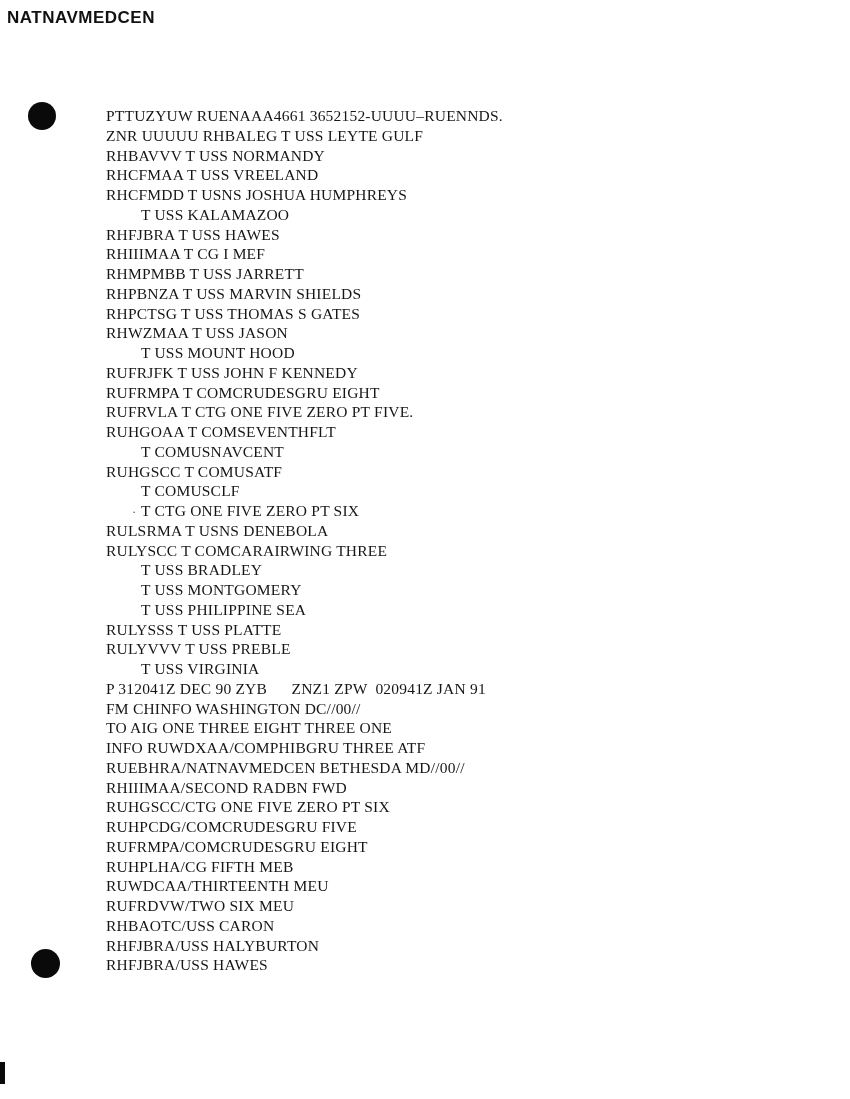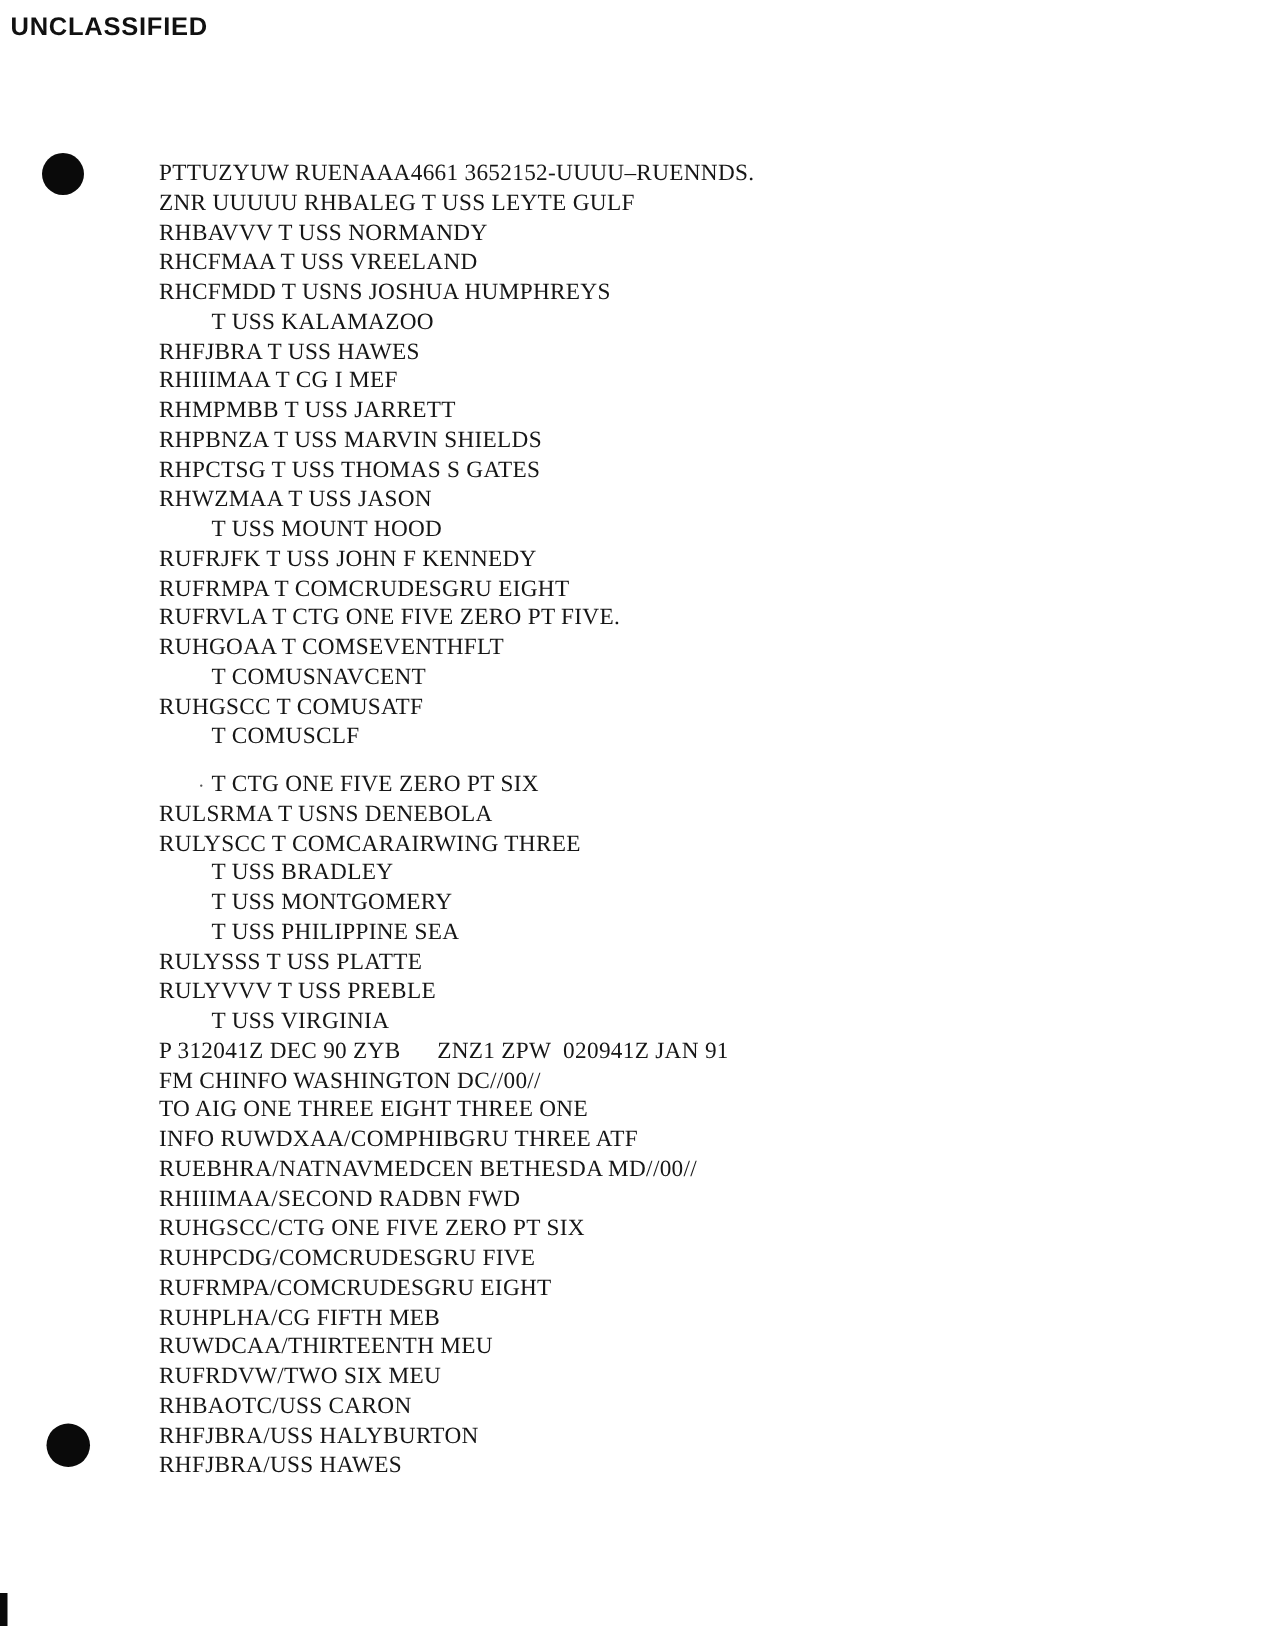--- a/index.html
+++ b/index.html
@@ -90,7 +90,7 @@
 
 <div class="page">
 
-  <div class="classification">UNCLASSIFIED</div>
+  <div class="classification">NATNAVMEDCEN</div>
 
   <div class="hole top"></div>
 

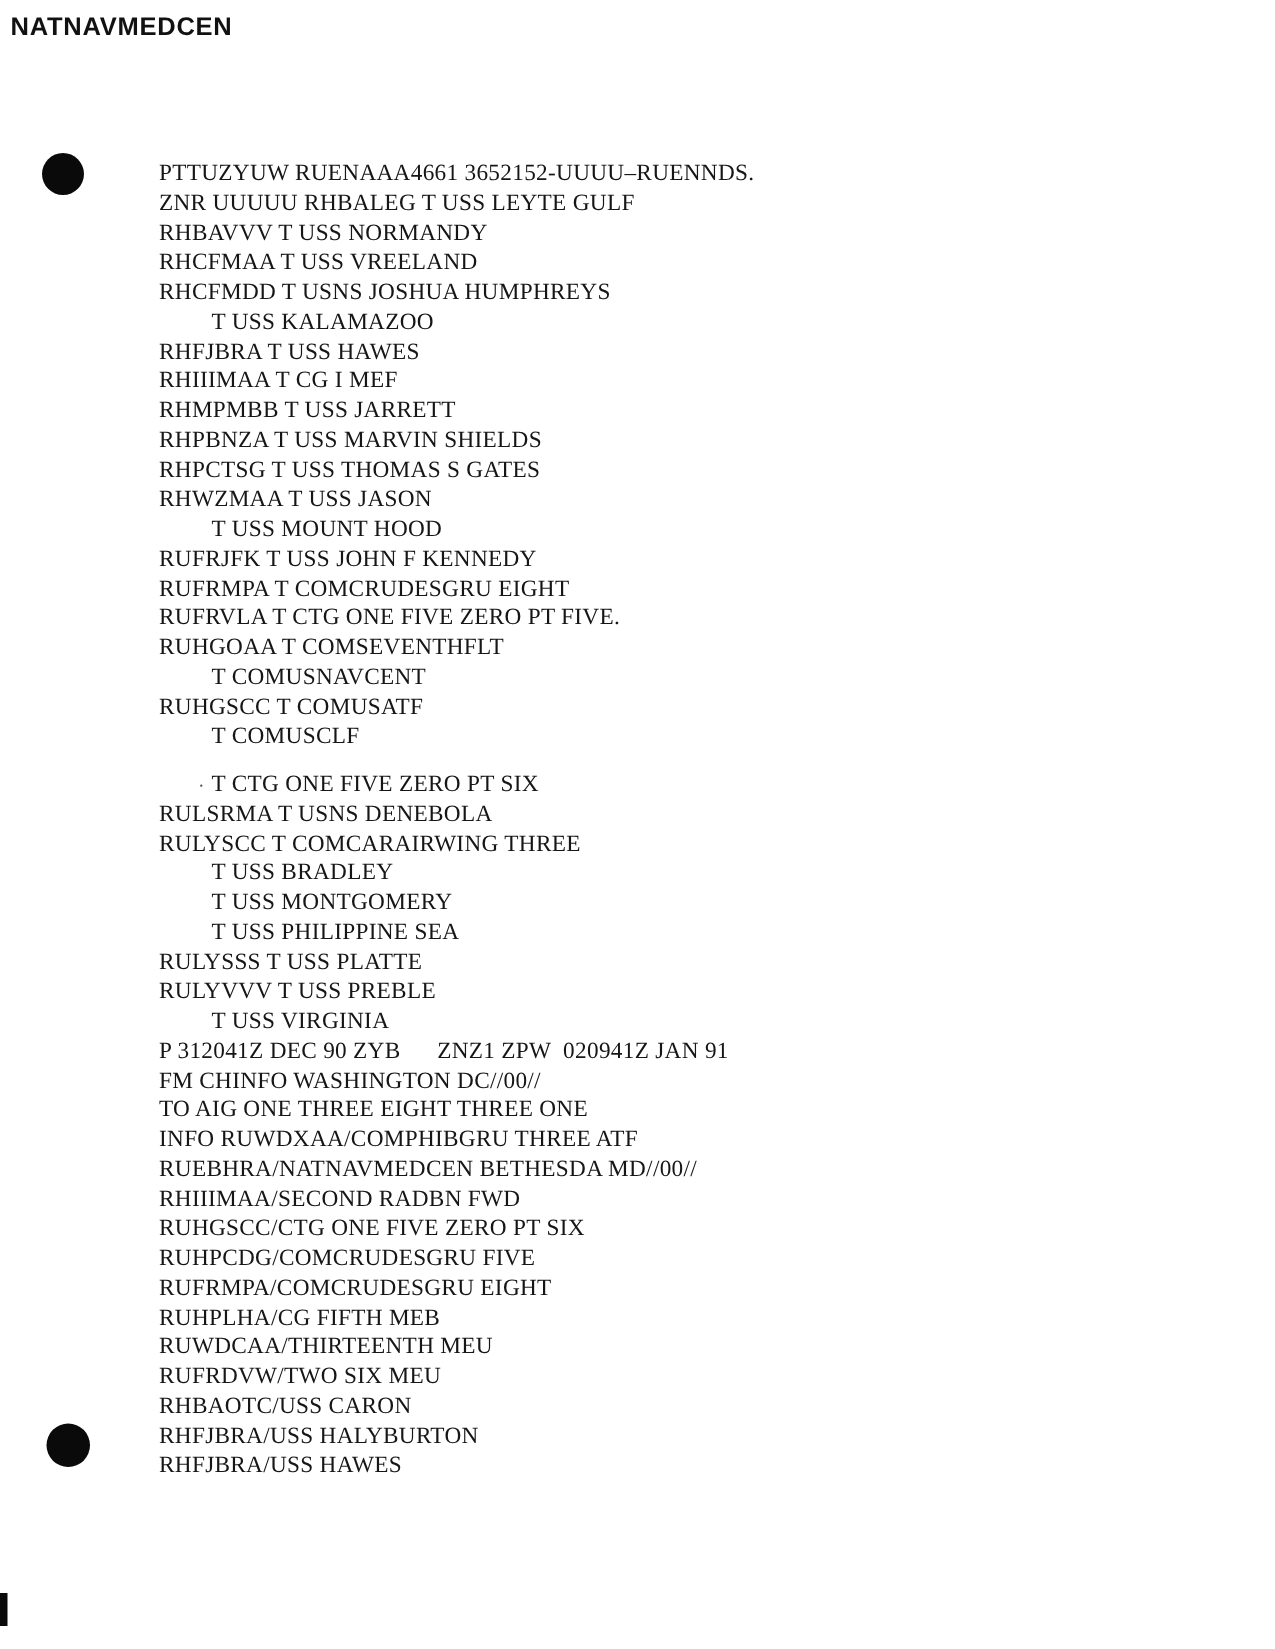--- a/index.html
+++ b/index.html
@@ -74,7 +74,6 @@
   }
   .message .line.premark {
     position: relative;
-    margin-top: 12px;
   }
   .message .line.premark::before {
     content: "·";

